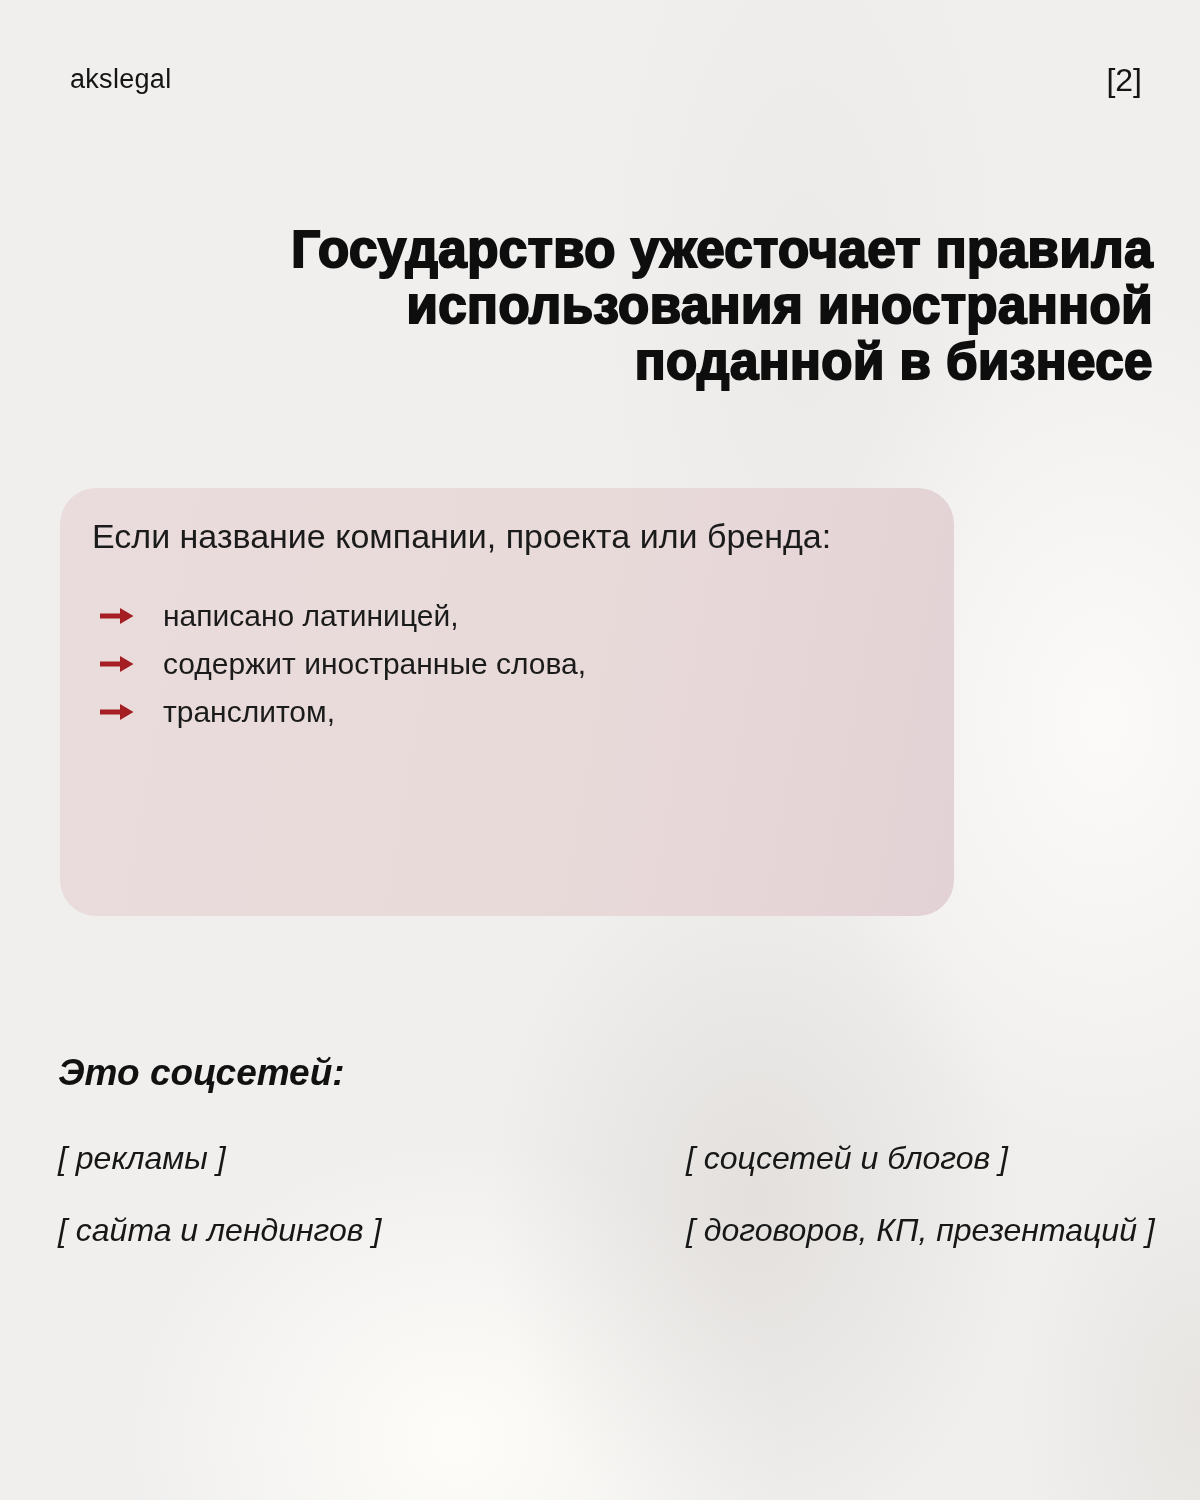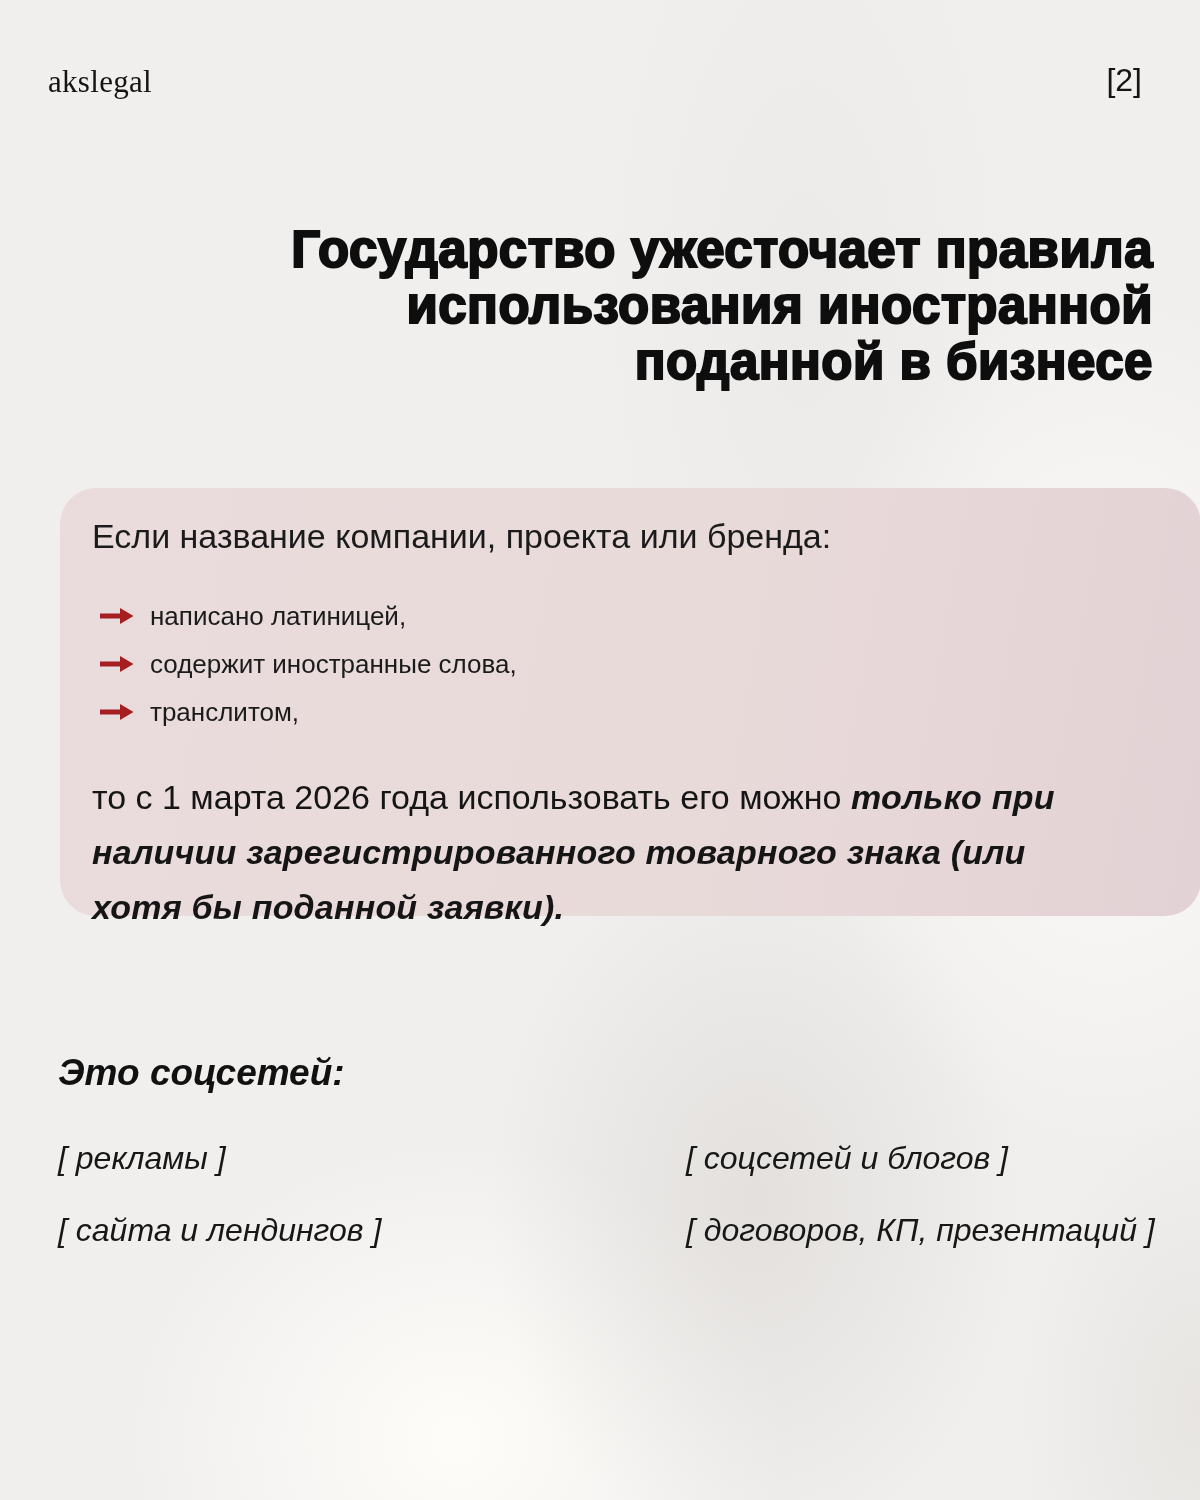--- a/index.html
+++ b/index.html
@@ -28,12 +28,11 @@
   
   .header-brand {
     position: absolute;
-    left: 48px;
+    left: 70px;
     top: 64px;
-    font-size: 31px;
+    font-size: 27px;
     letter-spacing: 0.3px;
     color: #141414;
-    font-family: Liberation Serif, serif;
   }
   .header-page {
     position: absolute;

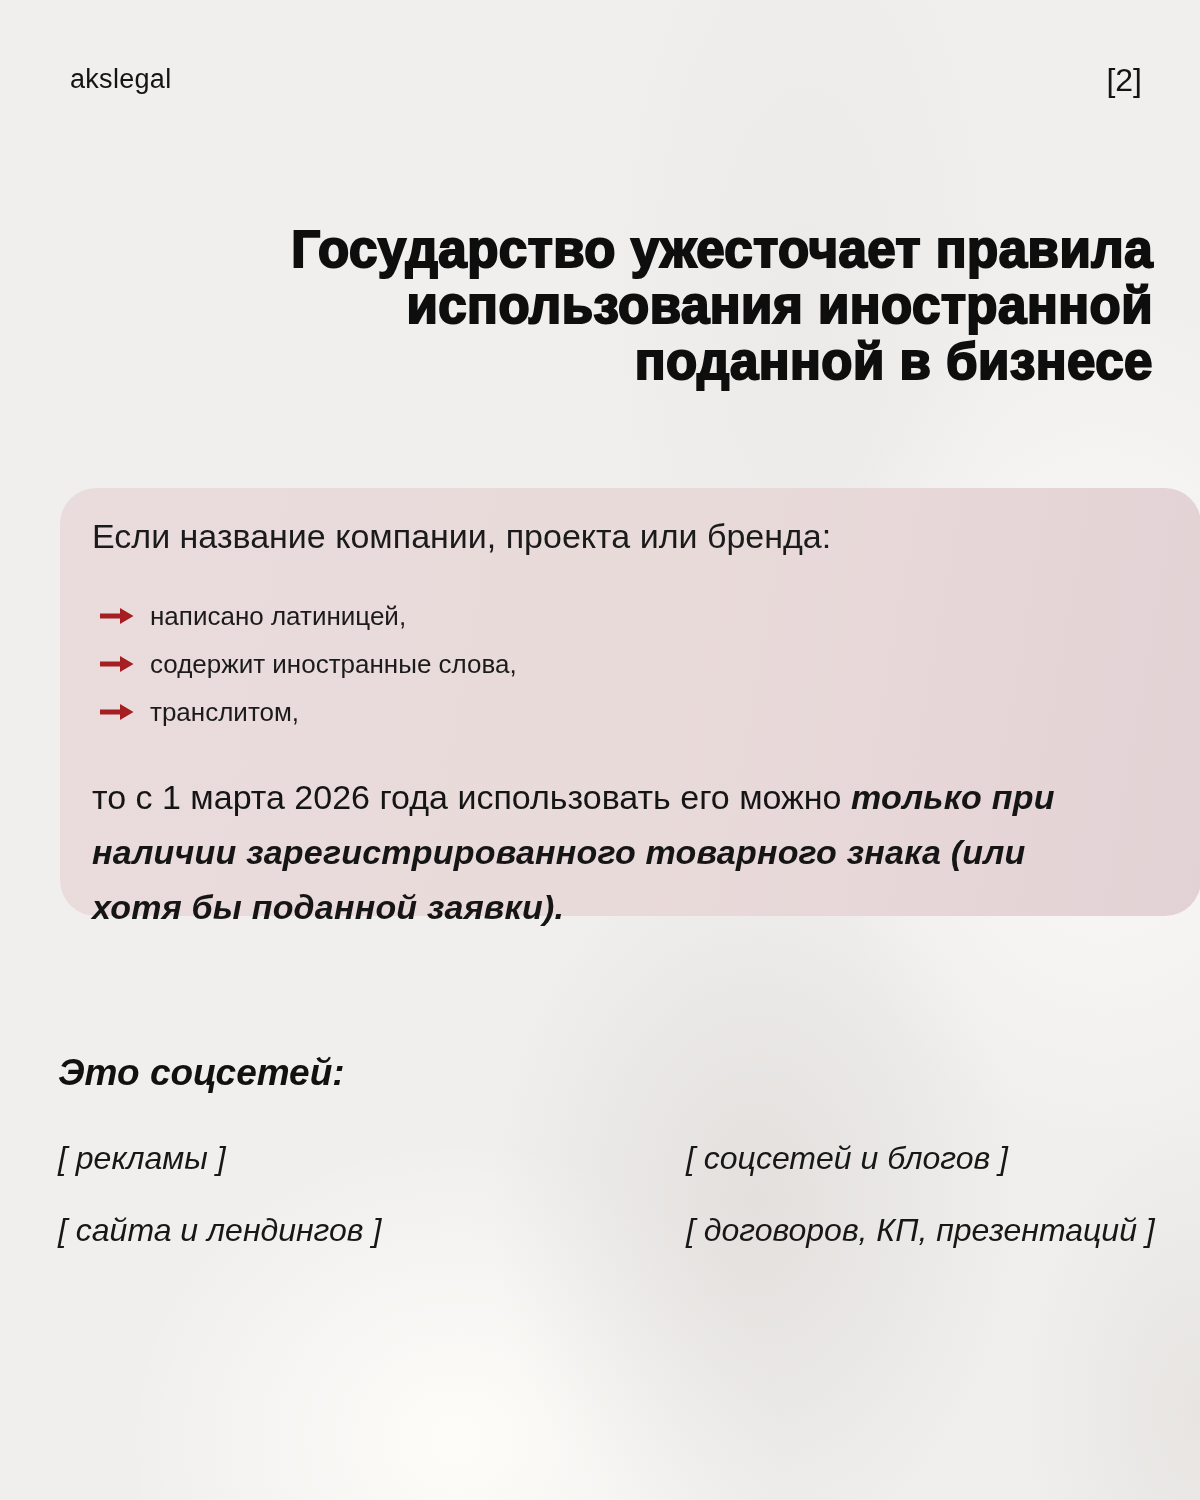--- a/index.html
+++ b/index.html
@@ -62,7 +62,7 @@
     position: absolute;
     left: 60px;
     top: 488px;
-    width: 1141px;
+    width: 894px;
     height: 428px;
     box-sizing: border-box;
     padding: 26px 40px 0 32px;

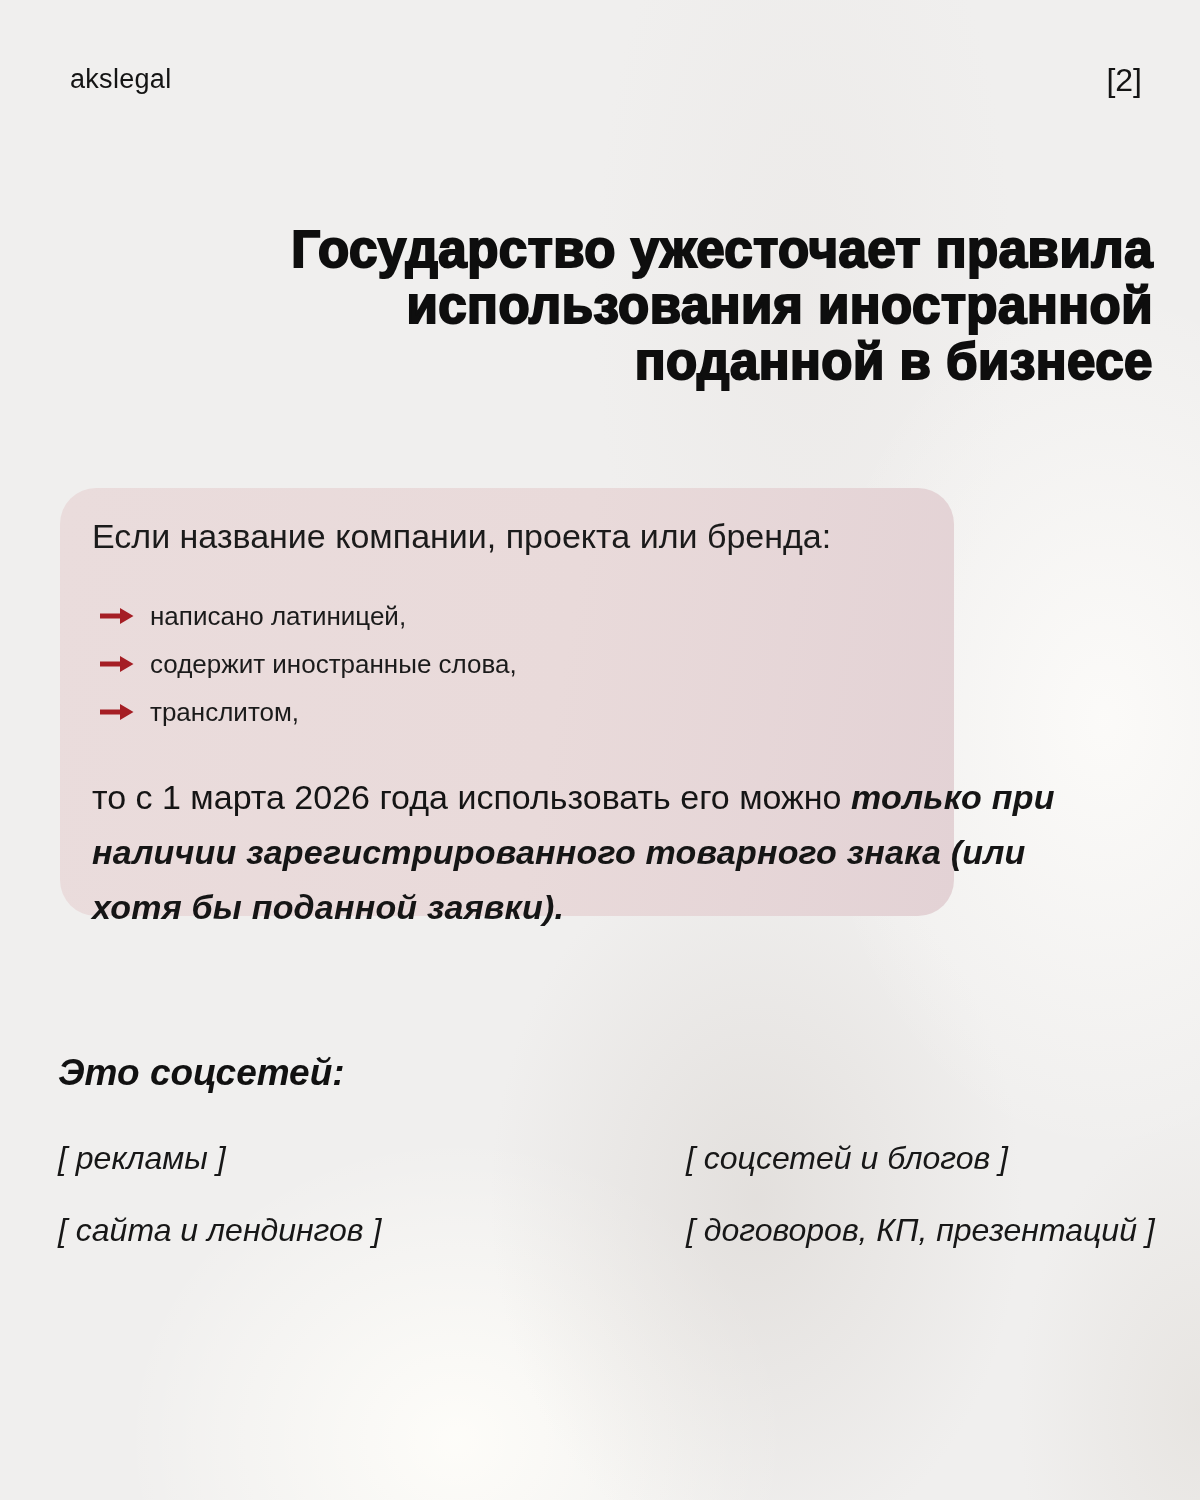--- a/index.html
+++ b/index.html
@@ -90,8 +90,8 @@
     align-items: center;
   }
   .bullet-text {
-    margin-left: 16px;
-    font-size: 26px;
+    margin-left: 29px;
+    font-size: 30px;
     color: #1b1b1b;
   }
   .card-outro {

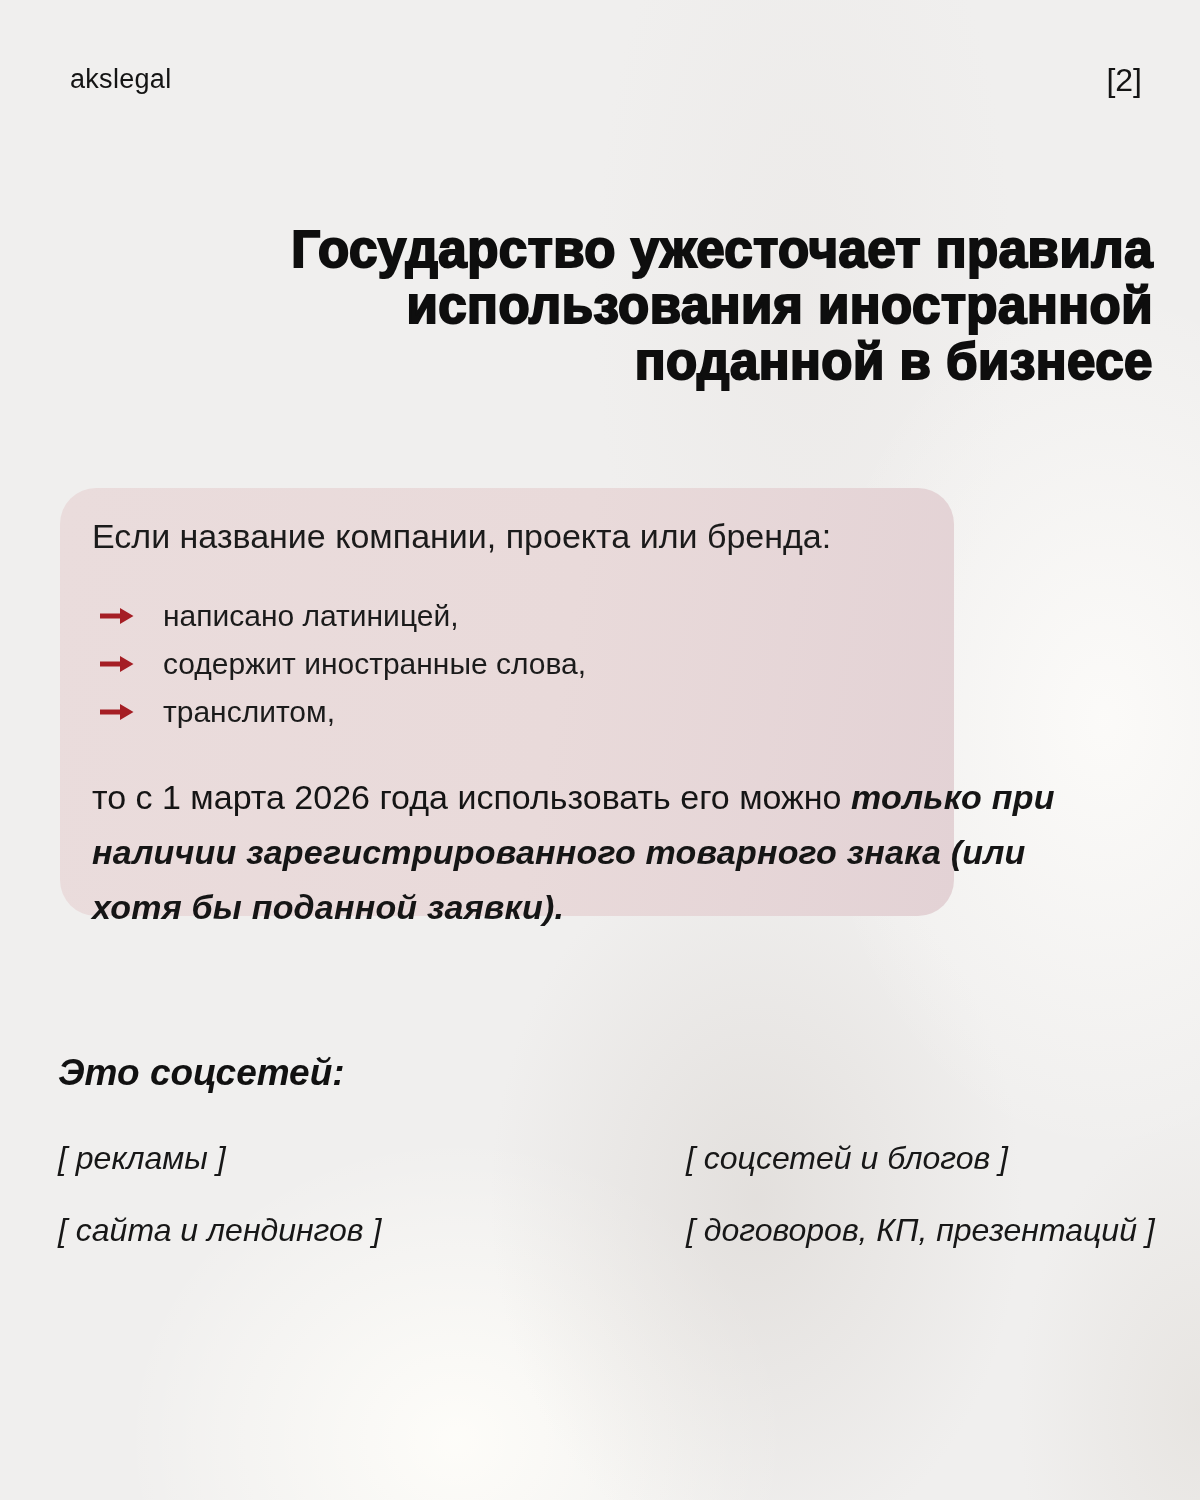--- a/index.html
+++ b/index.html
@@ -182,7 +182,6 @@
       </div>
     </div>
 
-    <div class="card-outro"><span>то с 1 марта 2026 года использовать его можно </span><span class="em">только при наличии зарегистрированного товарного знака (или хотя бы поданной заявки).</span></div>
   </div>
 
   <div class="applies-heading">Это соцсетей:</div>

